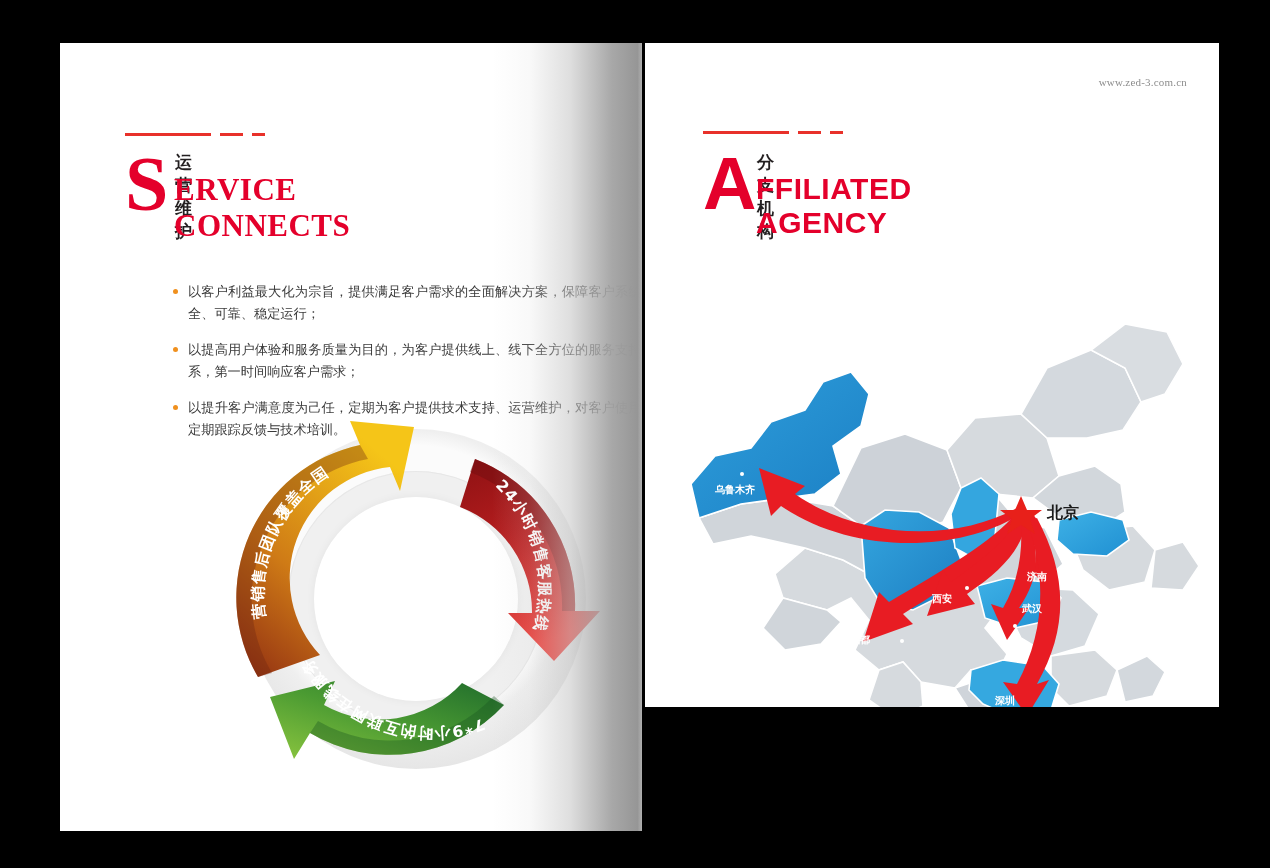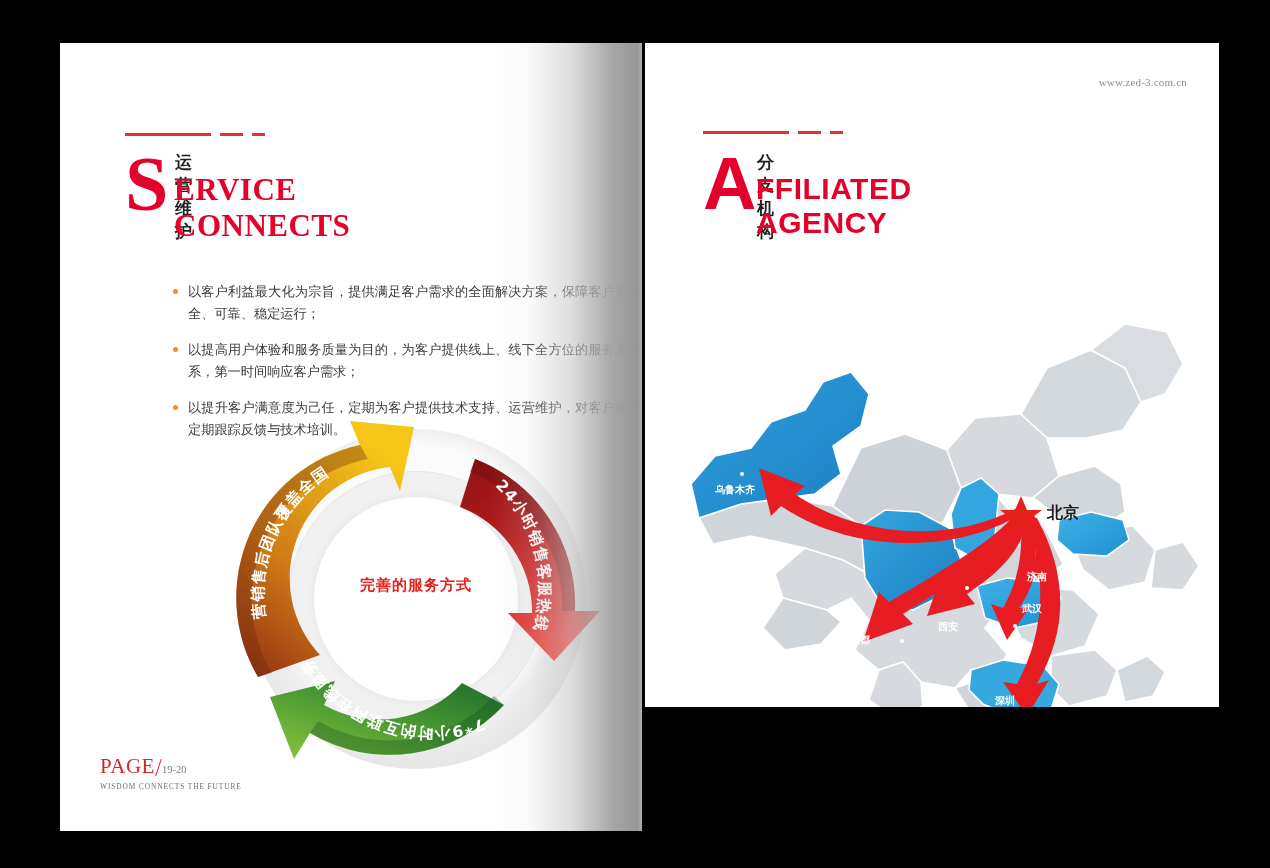--- a/index.html
+++ b/index.html
@@ -196,7 +196,6 @@
         </text>
       </svg>
 
-      <div id="center-label">完善的服务方式</div>
     </div>
 
     <div id="footer">

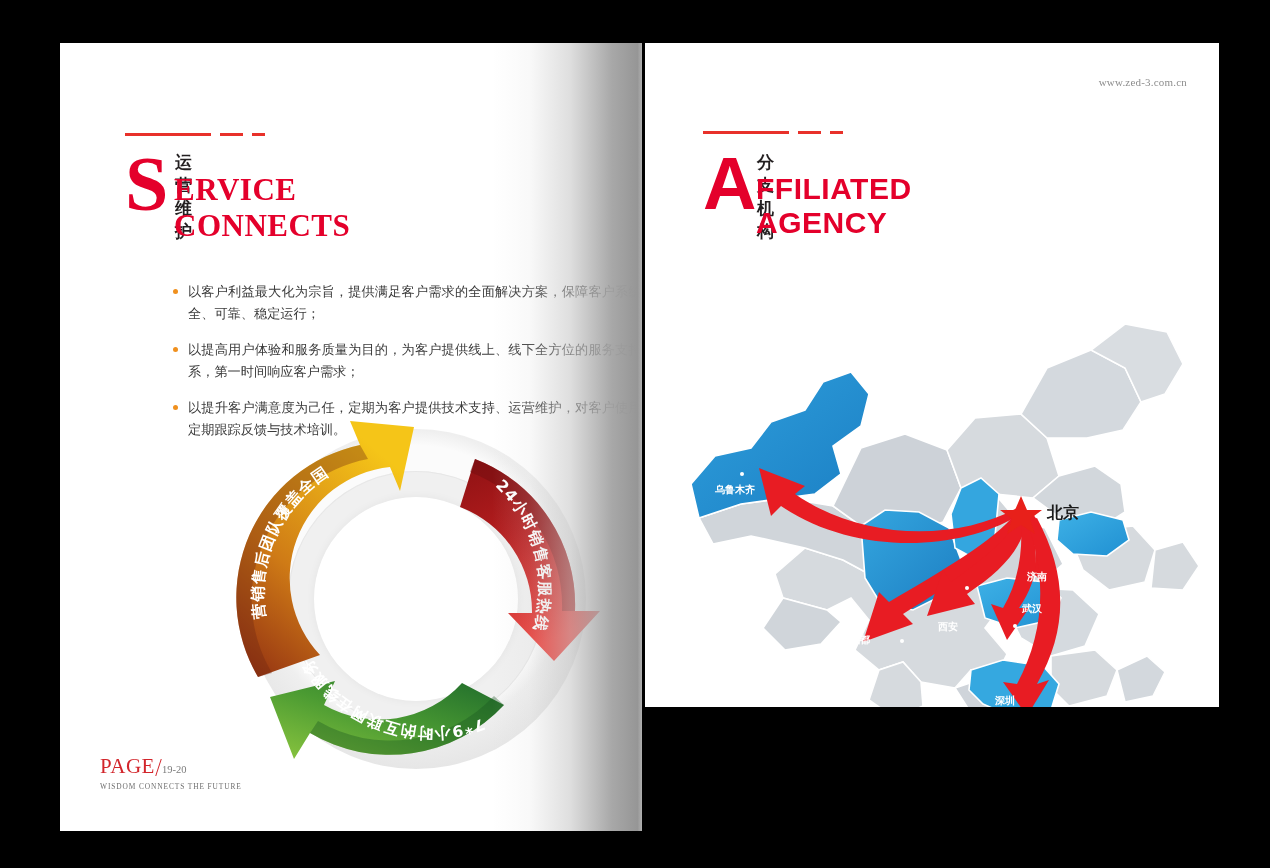--- a/index.html
+++ b/index.html
@@ -307,7 +307,7 @@
 
       <span class="city w" style="left:60px;top:185px;">乌鲁木齐</span>
       <span class="city w" style="left:372px;top:272px;">济南</span>
-      <span class="city w" style="left:283px;top:294px;margin-top:28px;">西安</span>
+      <span class="city w" style="left:277px;top:294px;">西安</span>
       <span class="city w" style="left:195px;top:335px;">成都</span>
       <span class="city w" style="left:320px;top:304px;margin-left:47px;">武汉</span>
       <span class="city w" style="left:340px;top:396px;">深圳</span>

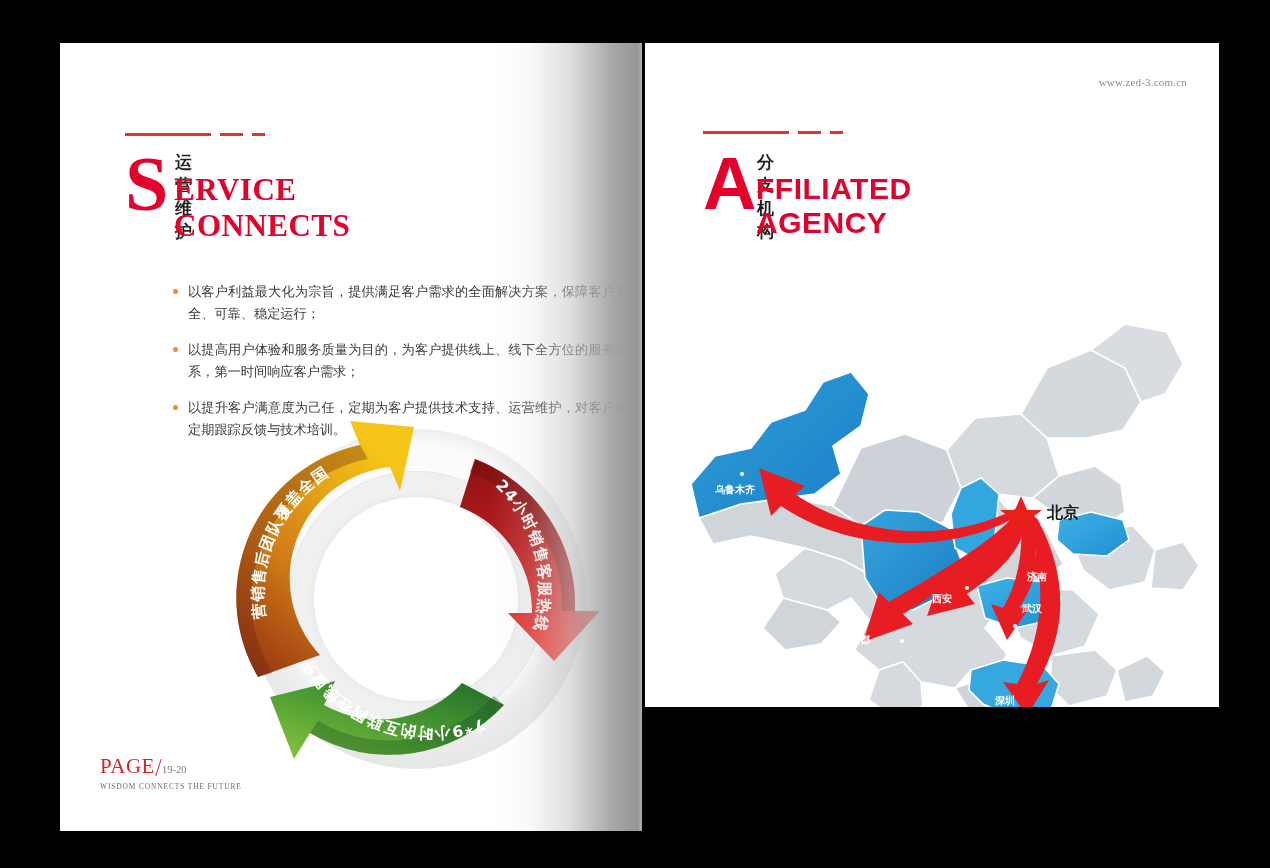--- a/index.html
+++ b/index.html
@@ -198,12 +198,6 @@
 
     </div>
 
-    <div id="footer">
-      <div>
-        <span class="pg">PAGE</span><span class="slash"></span><span class="num">19-20</span>
-      </div>
-      <div class="tag">WISDOM CONNECTS THE FUTURE</div>
-    </div>
 
     <div class="gutter"></div>
   </div>

